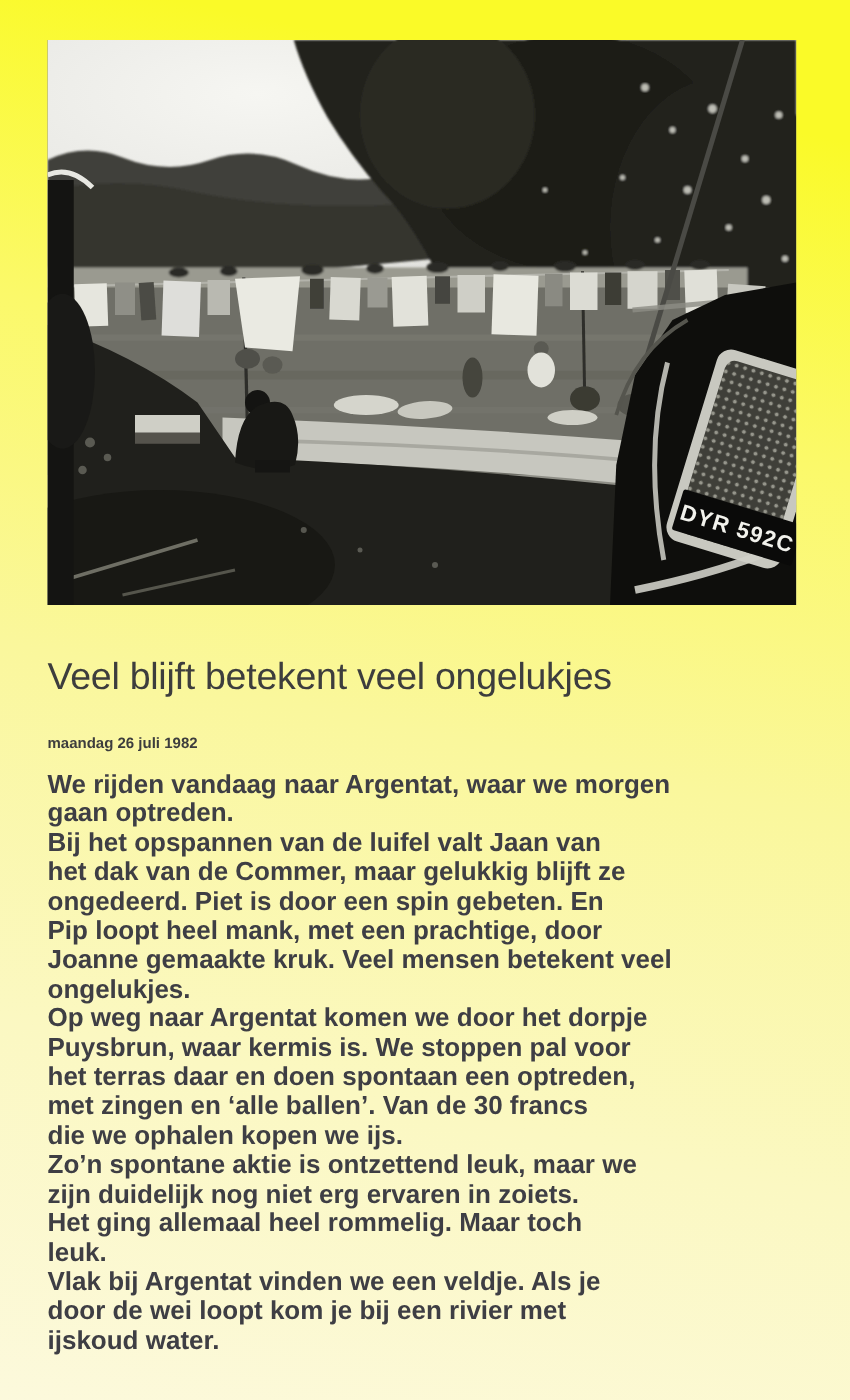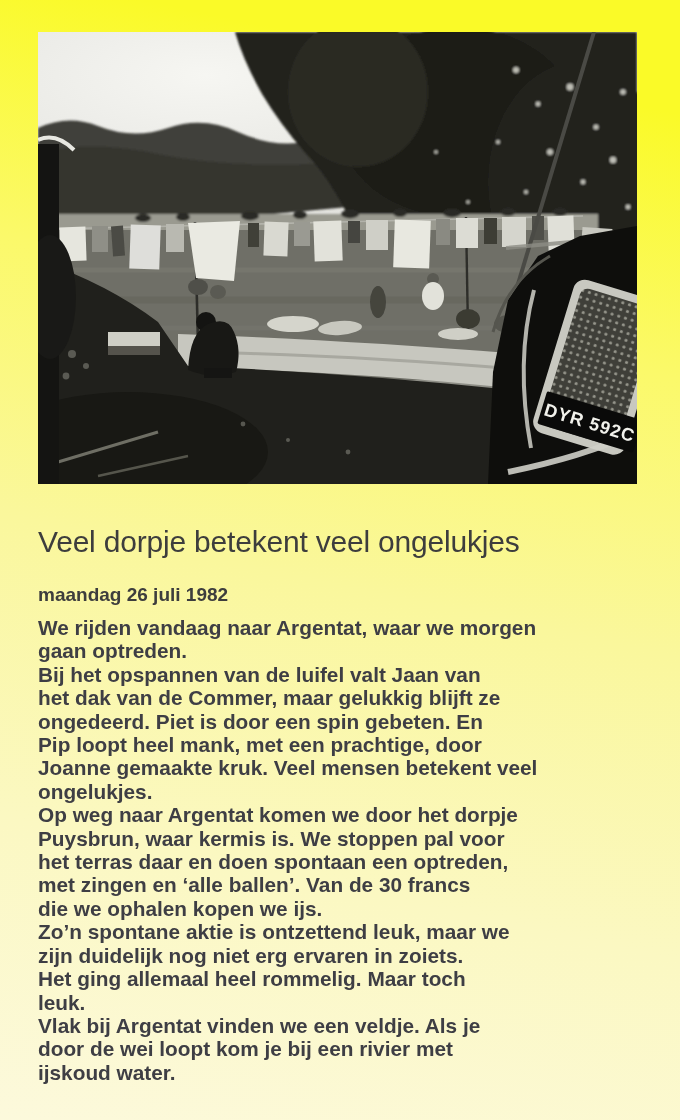--- a/index.html
+++ b/index.html
@@ -230,7 +230,7 @@
   </figure>
 
   <main class="content">
-    <h1 class="title">Veel dorpje betekent veel ongelukjes</h1>
+    <h1 class="title">Veel blijft betekent veel ongelukjes</h1>
     <h2 class="date">maandag 26 juli 1982</h2>
     <p class="body">We rijden vandaag naar Argentat, waar we morgen
 gaan optreden.

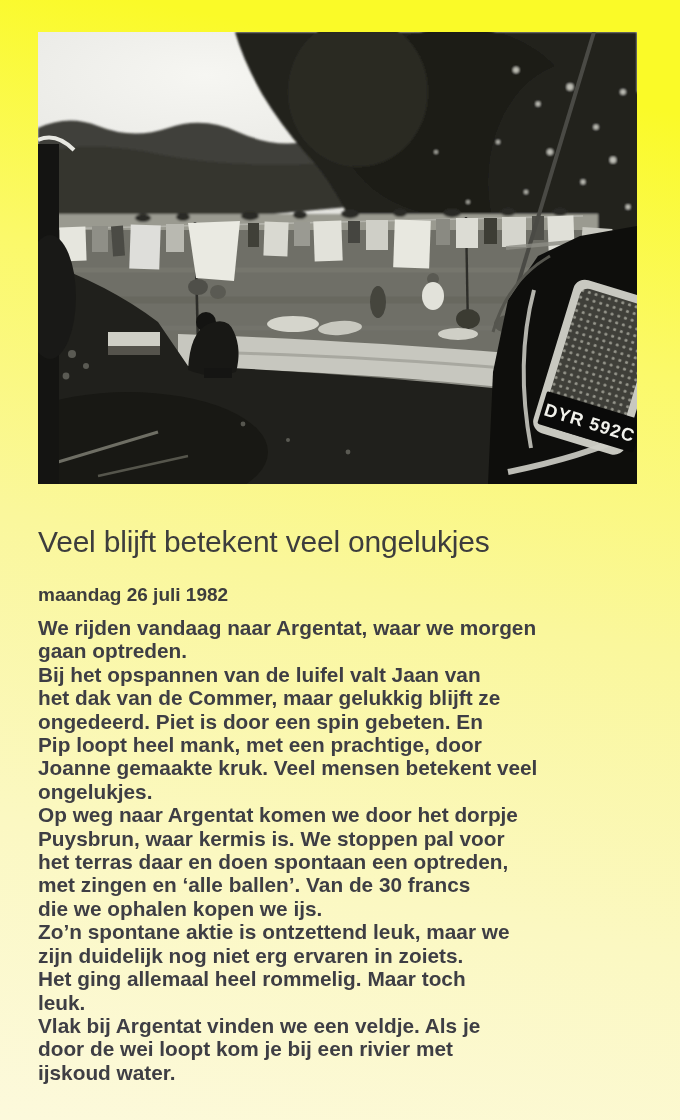--- a/index.html
+++ b/index.html
@@ -42,7 +42,7 @@
   }
   h2.date {
     margin: 23px 0 0 0;
-    font-size: 19px;
+    font-size: 12px;
     line-height: 23px;
     font-weight: 700;
     color: #3d3d3d;

